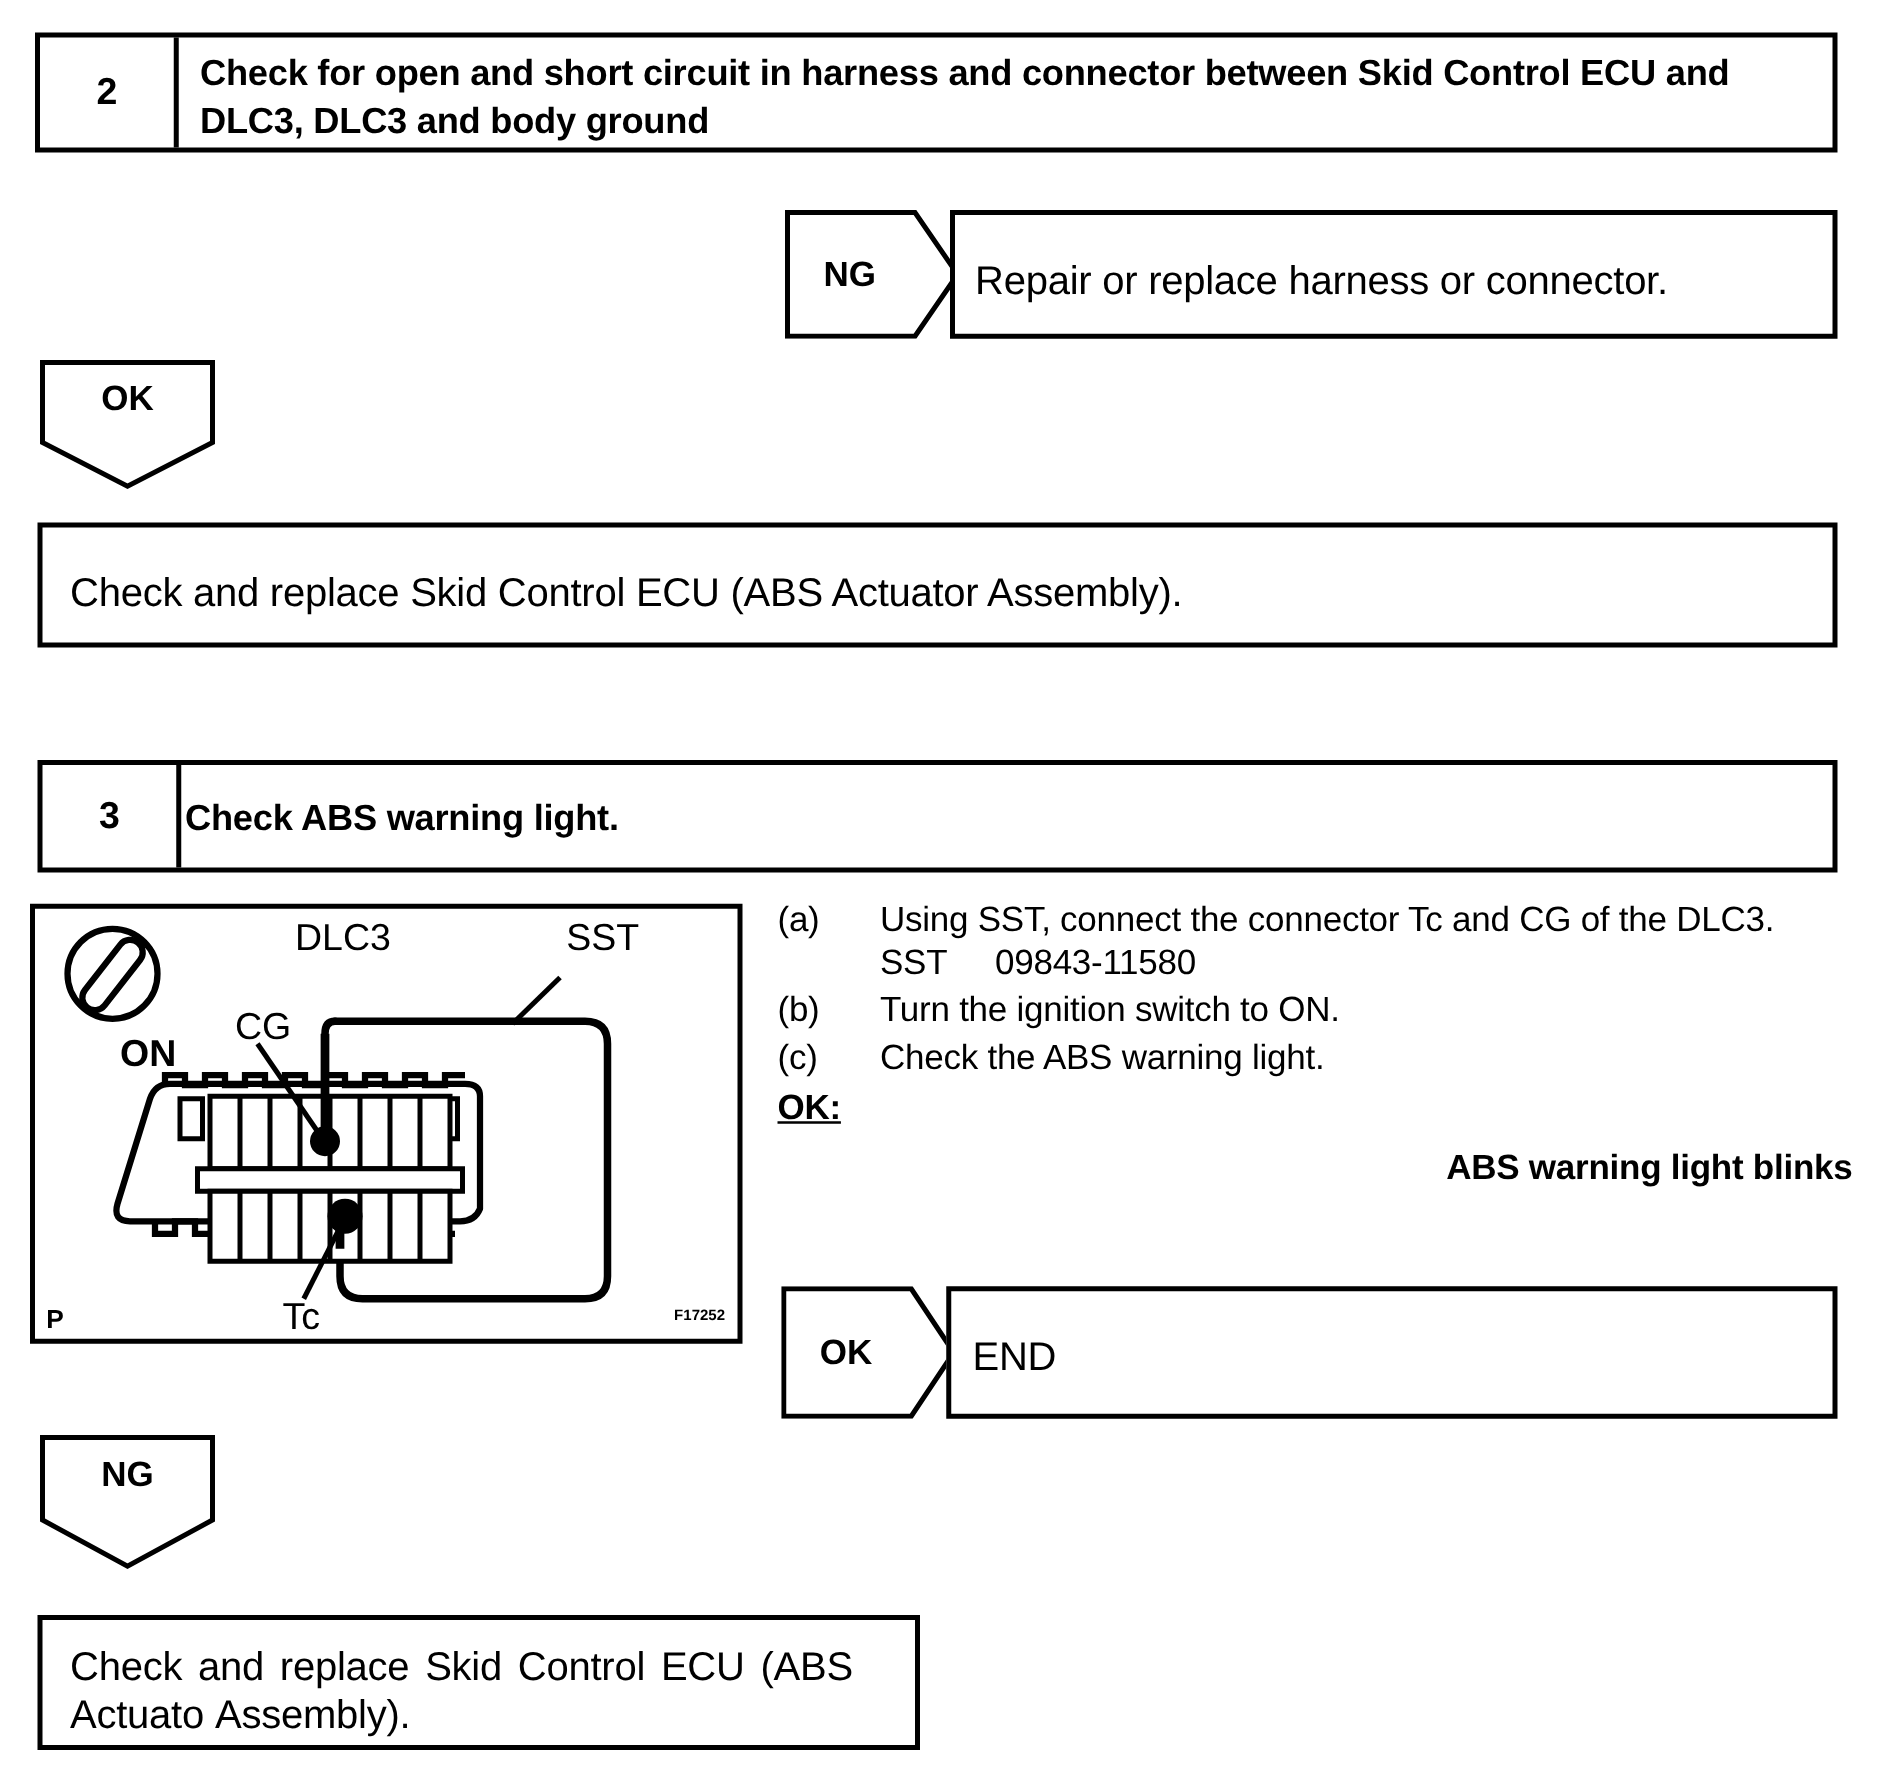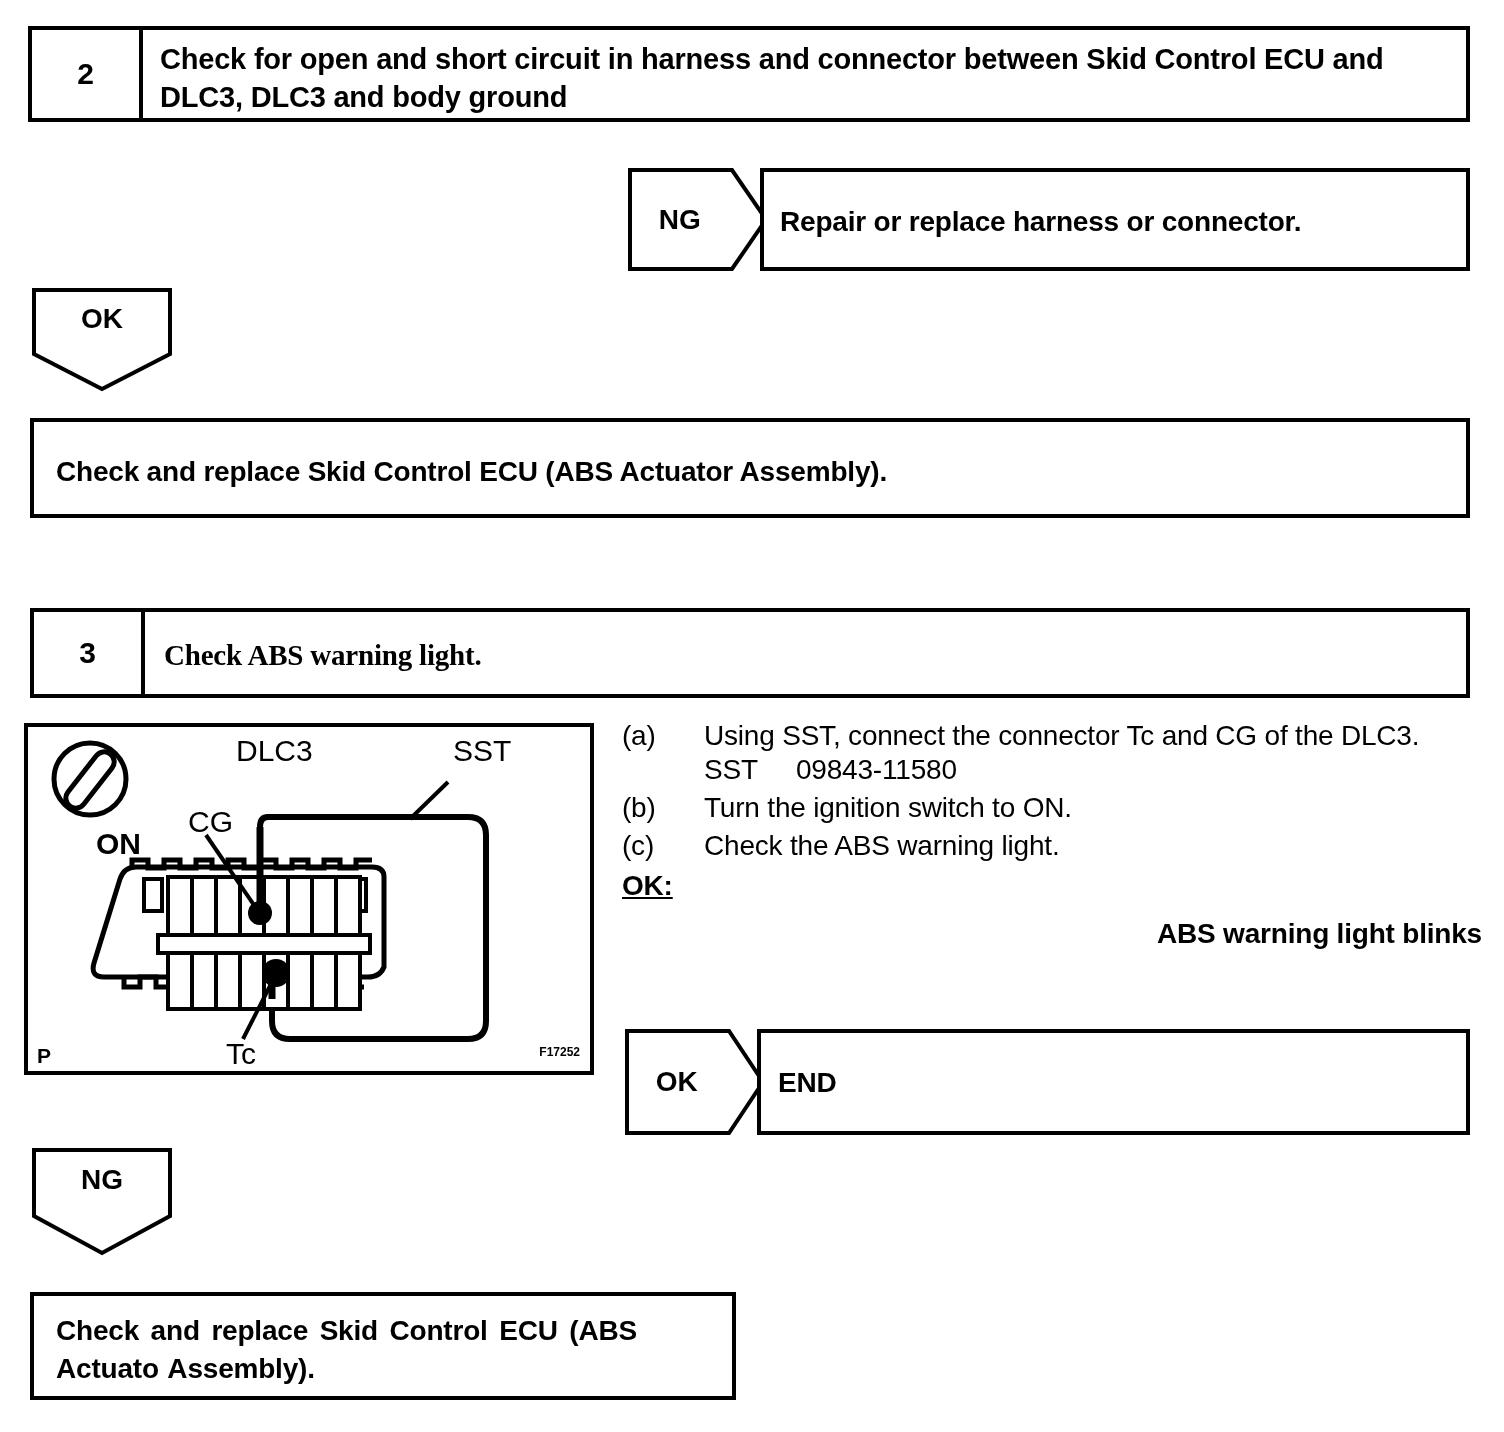--- a/index.html
+++ b/index.html
@@ -45,8 +45,8 @@
   }
   .plain-text {
     position: absolute;
-    font-weight: bold;
-    font-size: 28px;
+    font-weight: normal;
+    font-size: 32px;
     line-height: 1.35;
     letter-spacing: -0.2px;
   }

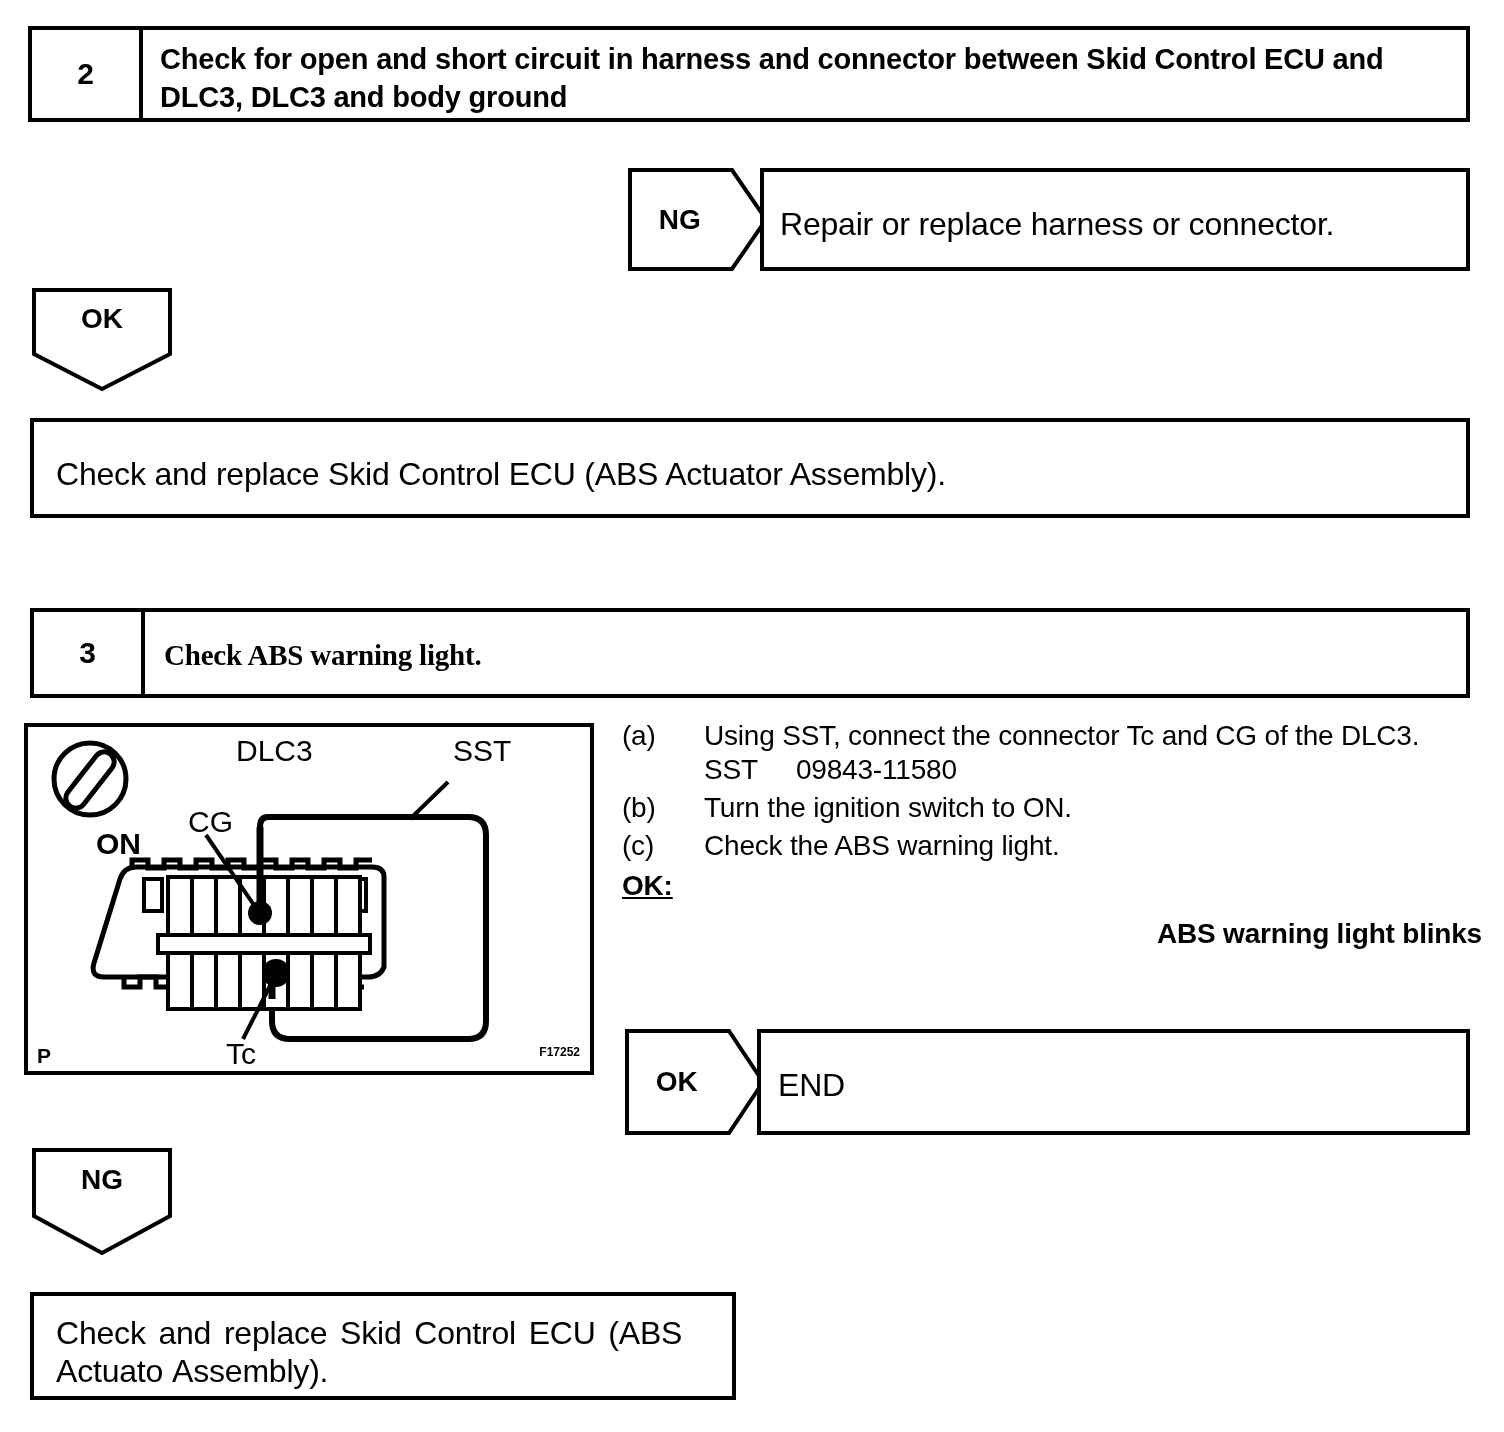--- a/index.html
+++ b/index.html
@@ -188,7 +188,7 @@
   <div class="bx" style="left:30px; top:608px; width:1440px; height:90px;">
     <div class="step-num" style="left:0; top:0; width:111px; height:82px;">3</div>
   </div>
-  <div class="step-title" style="left:164px; top:636px; width:1000px;font-family:Liberation Serif, serif;">Check ABS warning light.</div>
+  <div class="step-title" style="left:148px; top:636px; width:1000px;">Check ABS warning light.</div>
 
   <div class="fig" style="left:24px; top:723px; width:570px; height:352px;">
 

